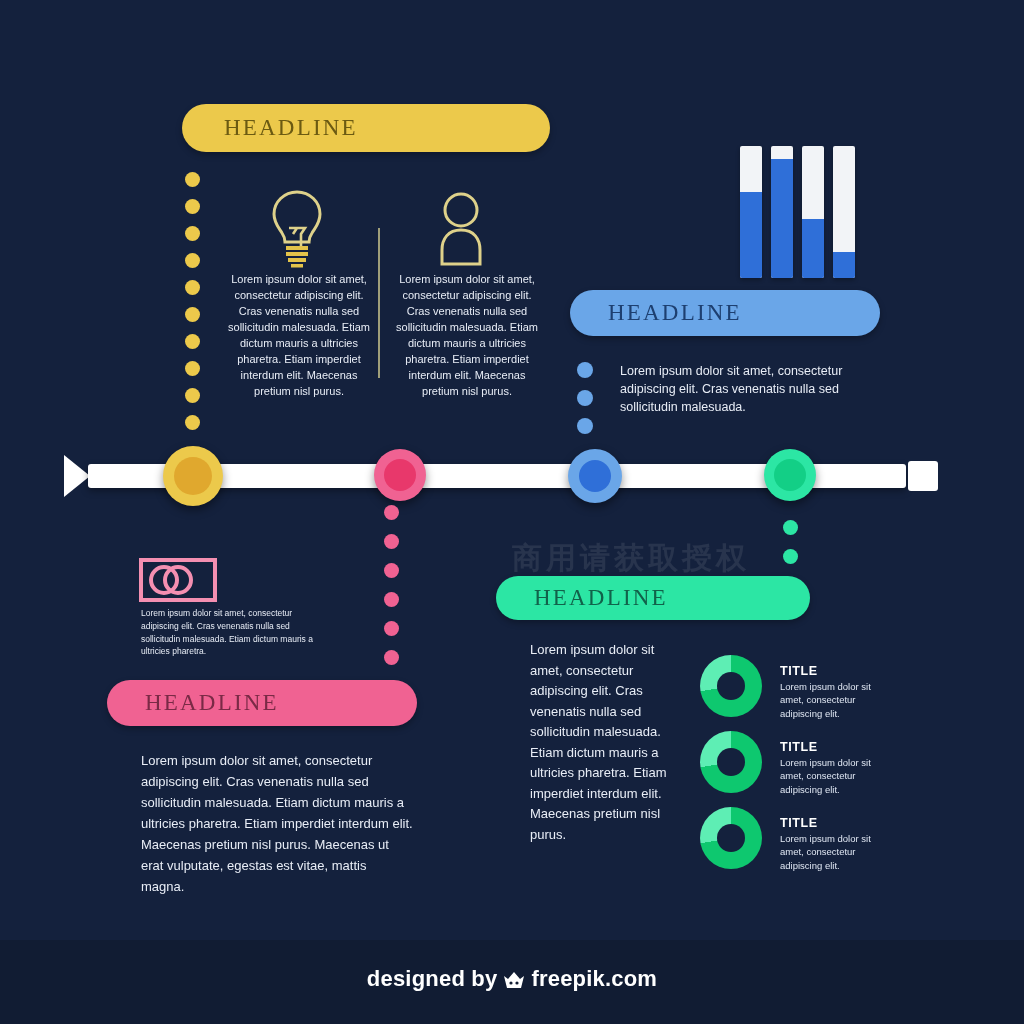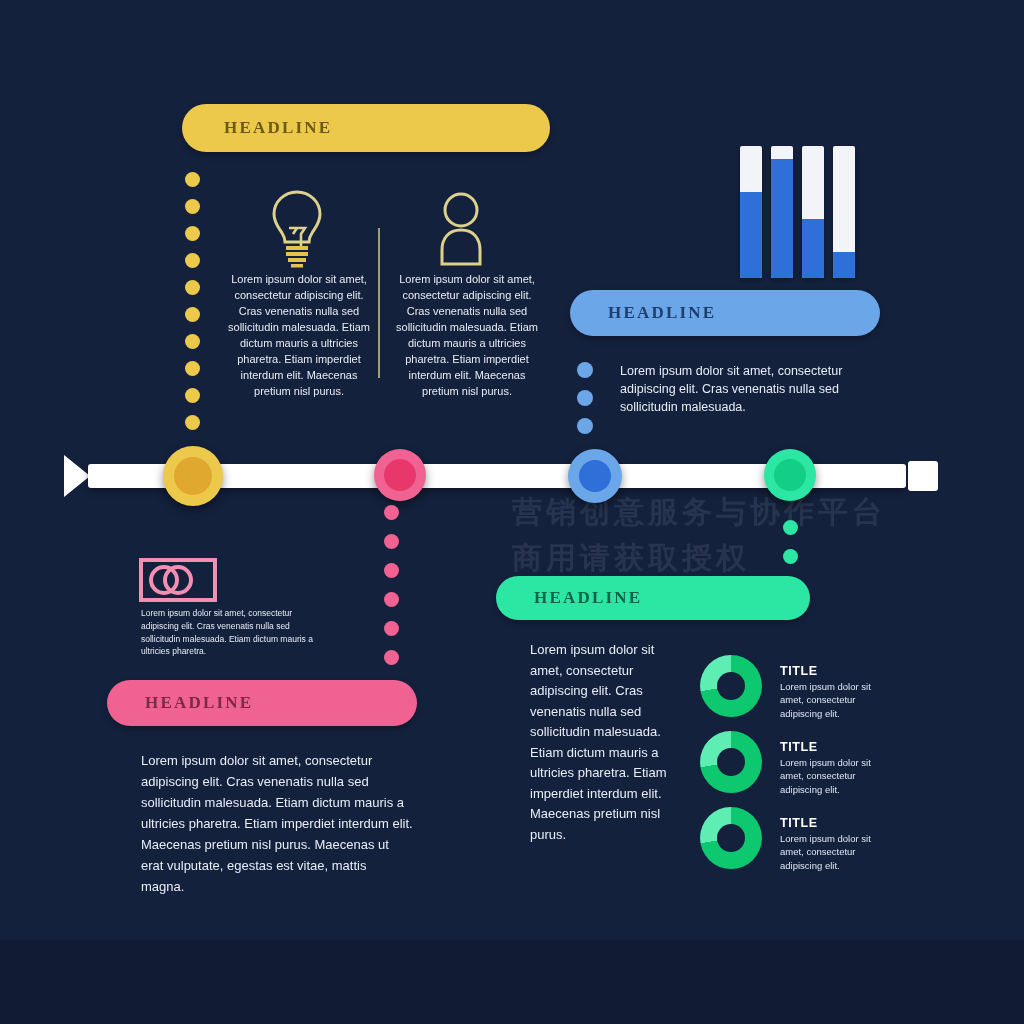--- a/index.html
+++ b/index.html
@@ -21,9 +21,9 @@
   }
   .pill .pill-label{
     font-family:"Liberation Serif", serif;
-    font-weight:700;
+    font-weight:400;
     letter-spacing:2.2px;
-    font-size:17px;
+    font-size:23px;
   }
 
   

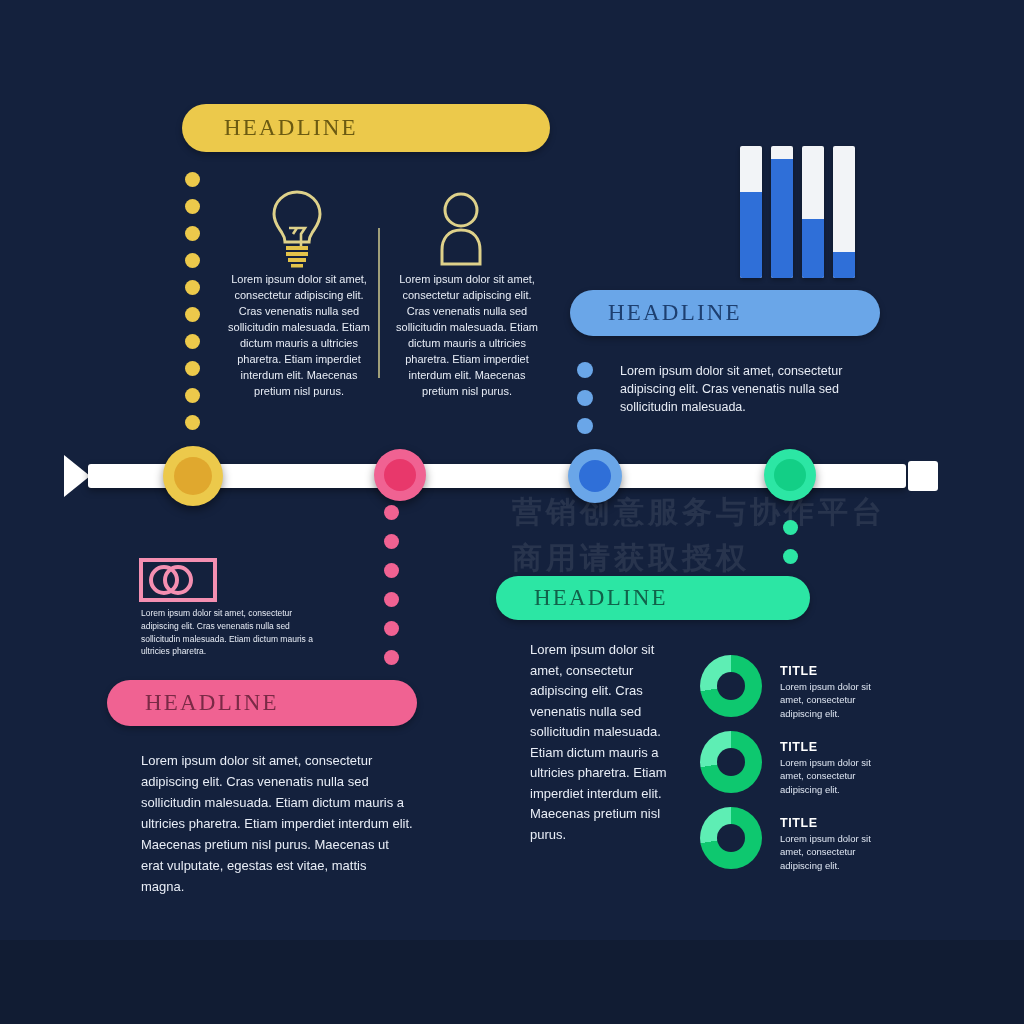--- a/index.html
+++ b/index.html
@@ -100,7 +100,6 @@
 <div class="stage">
 
   <div id="watermark">
-    <div class="wm-cn" style="left:512px;top:492px;font-size:30px;">营销创意服务与协作平台</div>
     <div class="wm-cn" style="left:512px;top:538px;font-size:30px;">商用请获取授权</div>
   </div>
 

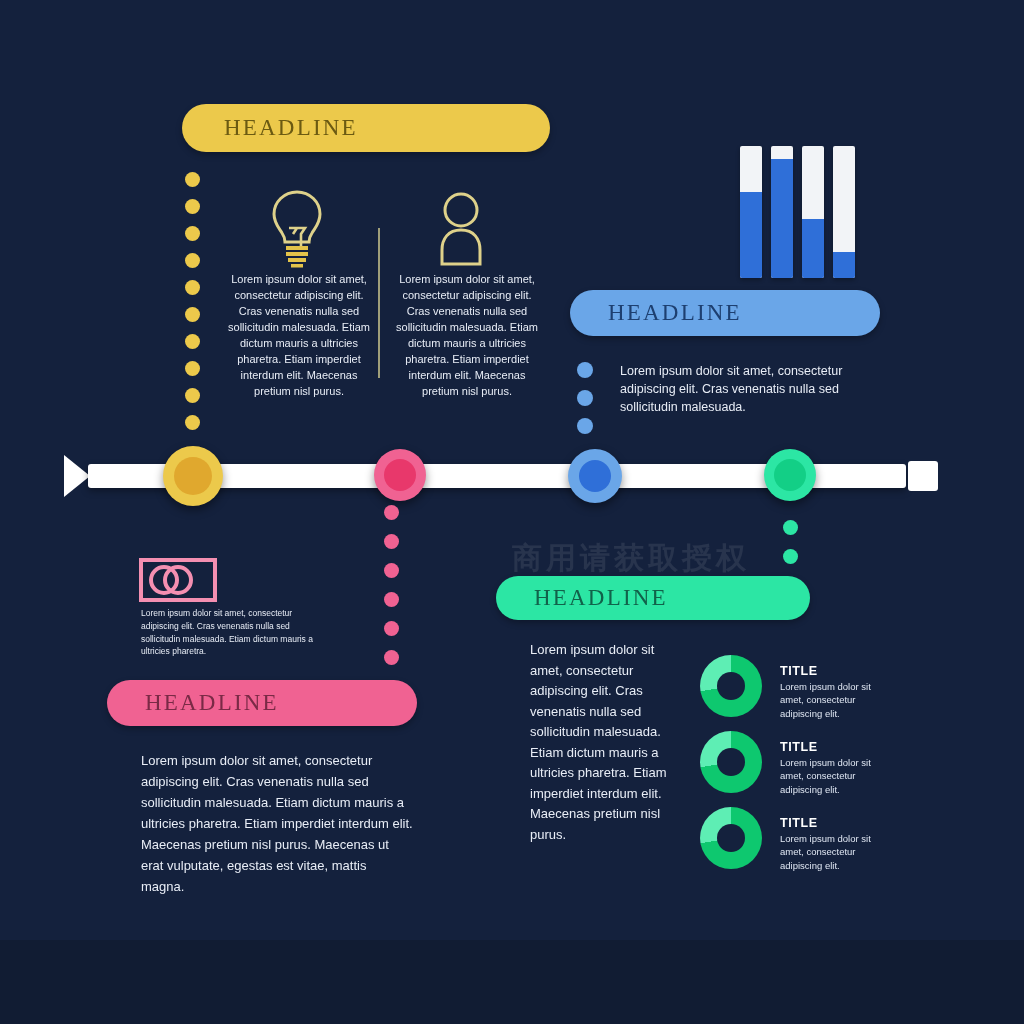--- a/index.html
+++ b/index.html
@@ -239,6 +239,15 @@
   <div class="donut-copy" style="left:780px;top:832px;">Lorem ipsum dolor sit amet, consectetur adipiscing elit.</div>
 
   <div id="footer-band"></div>
+  <div id="footer-credit">
+    <span>designed by</span><span class="crown">
+      <svg width="24" height="20" viewBox="0 0 24 20">
+        <path d="M2 7l4 3 6-7 6 7 4-3-3 12H5L2 7z" fill="#ffffff"></path>
+        <circle cx="9" cy="14" r="1.6" fill="#111c33"></circle>
+        <circle cx="15" cy="14" r="1.6" fill="#111c33"></circle>
+      </svg>
+    </span><span>freepik.com</span>
+  </div>
 
 </div>
 

